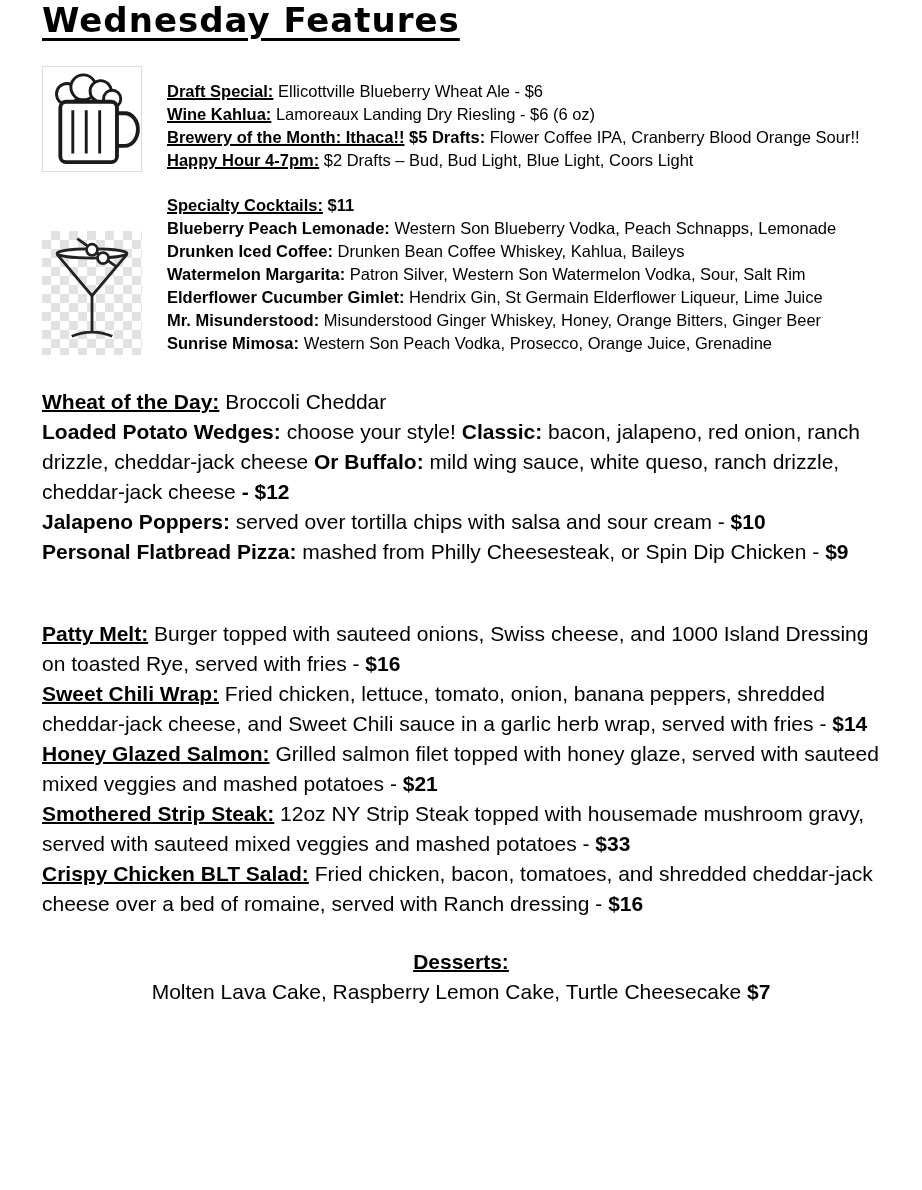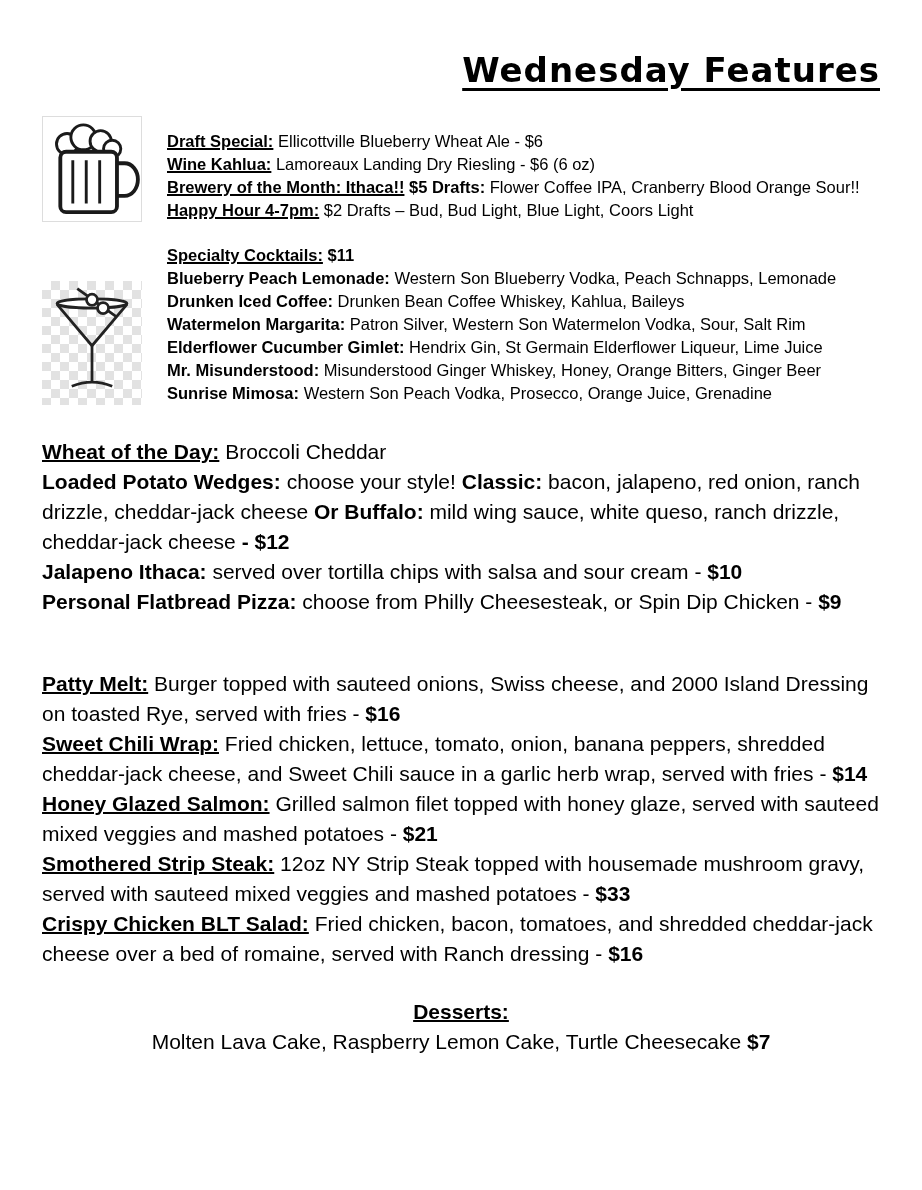--- a/index.html
+++ b/index.html
@@ -10,7 +10,7 @@
     padding:0 42px; overflow:hidden; position:relative;
   }
   .title {
-    text-align:right; padding-top:50px;
+    text-align:left; 
     font-family:"DejaVu Sans", sans-serif;
     font-size:34px; font-weight:bold; letter-spacing:1px;
   }

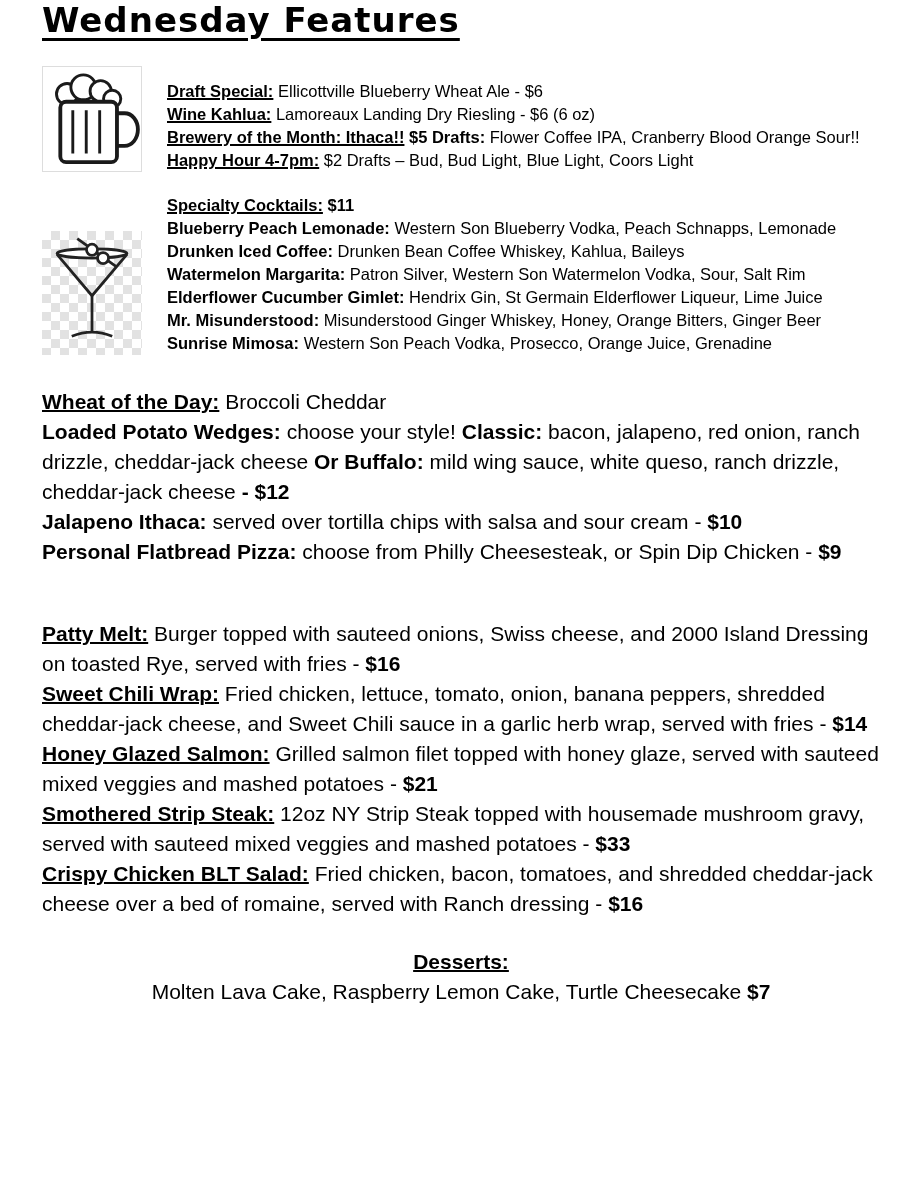--- a/index.html
+++ b/index.html
@@ -99,7 +99,7 @@
   <div class="main-block block-appetizers">
       <div class="line"><span class="b u">Wheat of the Day:</span><span class=""> Broccoli Cheddar</span></div>
       <div class="line"><span class="b ">Loaded Potato Wedges:</span><span class=""> choose your style! </span><span class="b ">Classic:</span><span class=""> bacon, jalapeno, red onion, ranch drizzle, cheddar-jack cheese </span><span class="b ">Or Buffalo:</span><span class=""> mild wing sauce, white queso, ranch drizzle, cheddar-jack cheese </span><span class="b ">- $12</span></div>
-      <div class="line"><span class="b ">Jalapeno Ithaca:</span><span class=""> served over tortilla chips with salsa and sour cream - </span><span class="b ">$10</span></div>
+      <div class="line"><span class="b ">Jalapeno Poppers:</span><span class=""> served over tortilla chips with salsa and sour cream - </span><span class="b ">$10</span></div>
       <div class="line"><span class="b ">Personal Flatbread Pizza:</span><span class=""> choose from Philly Cheesesteak, or Spin Dip Chicken - </span><span class="b ">$9</span></div>
     </div>
 

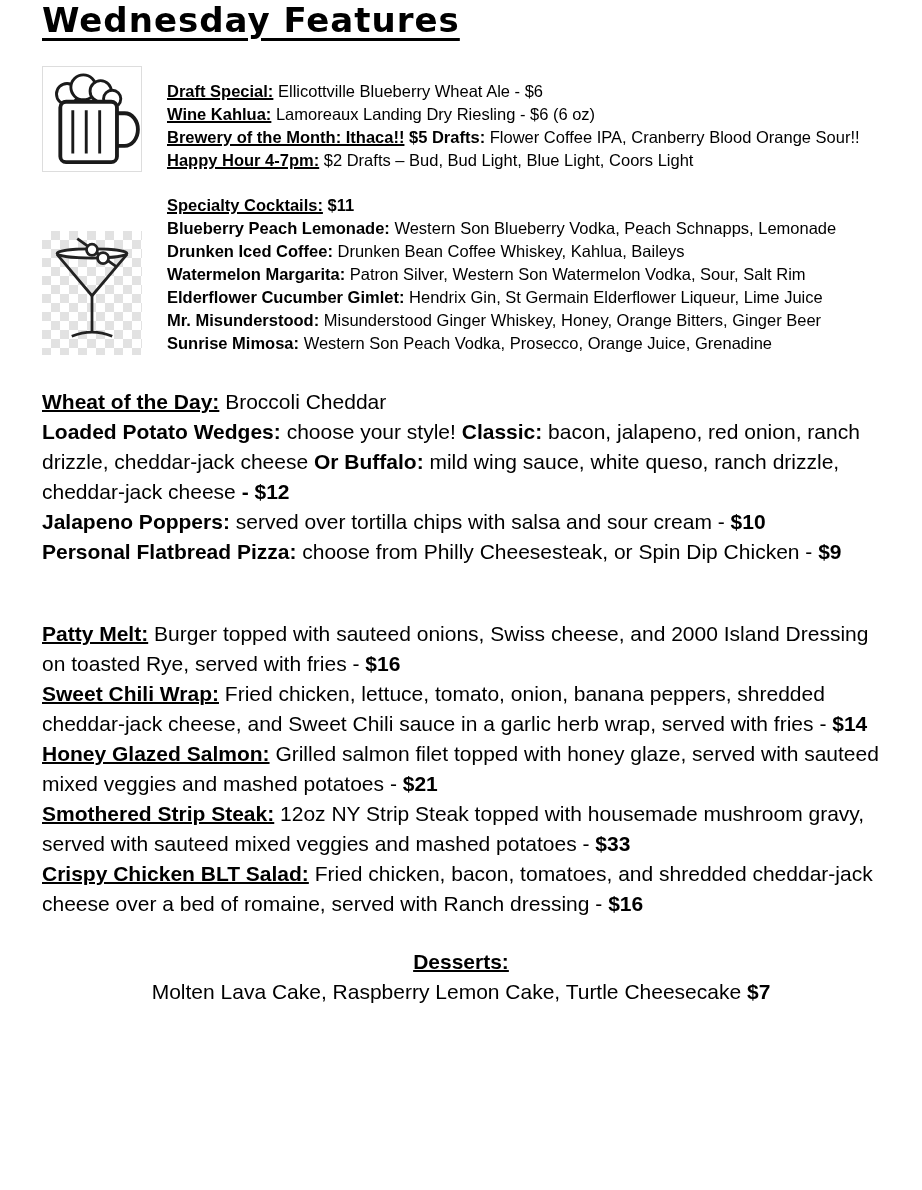--- a/index.html
+++ b/index.html
@@ -100,7 +100,7 @@
       <div class="line"><span class="b u">Wheat of the Day:</span><span class=""> Broccoli Cheddar</span></div>
       <div class="line"><span class="b ">Loaded Potato Wedges:</span><span class=""> choose your style! </span><span class="b ">Classic:</span><span class=""> bacon, jalapeno, red onion, ranch drizzle, cheddar-jack cheese </span><span class="b ">Or Buffalo:</span><span class=""> mild wing sauce, white queso, ranch drizzle, cheddar-jack cheese </span><span class="b ">- $12</span></div>
       <div class="line"><span class="b ">Jalapeno Poppers:</span><span class=""> served over tortilla chips with salsa and sour cream - </span><span class="b ">$10</span></div>
-      <div class="line"><span class="b ">Personal Flatbread Pizza:</span><span class=""> choose from Philly Cheesesteak, or Spin Dip Chicken - </span><span class="b ">$9</span></div>
+      <div class="line"><span class="b ">Personal Flatbread Pizza:</span><span class=""> mashed from Philly Cheesesteak, or Spin Dip Chicken - </span><span class="b ">$9</span></div>
     </div>
 
   <div class="main-block block-entrees">

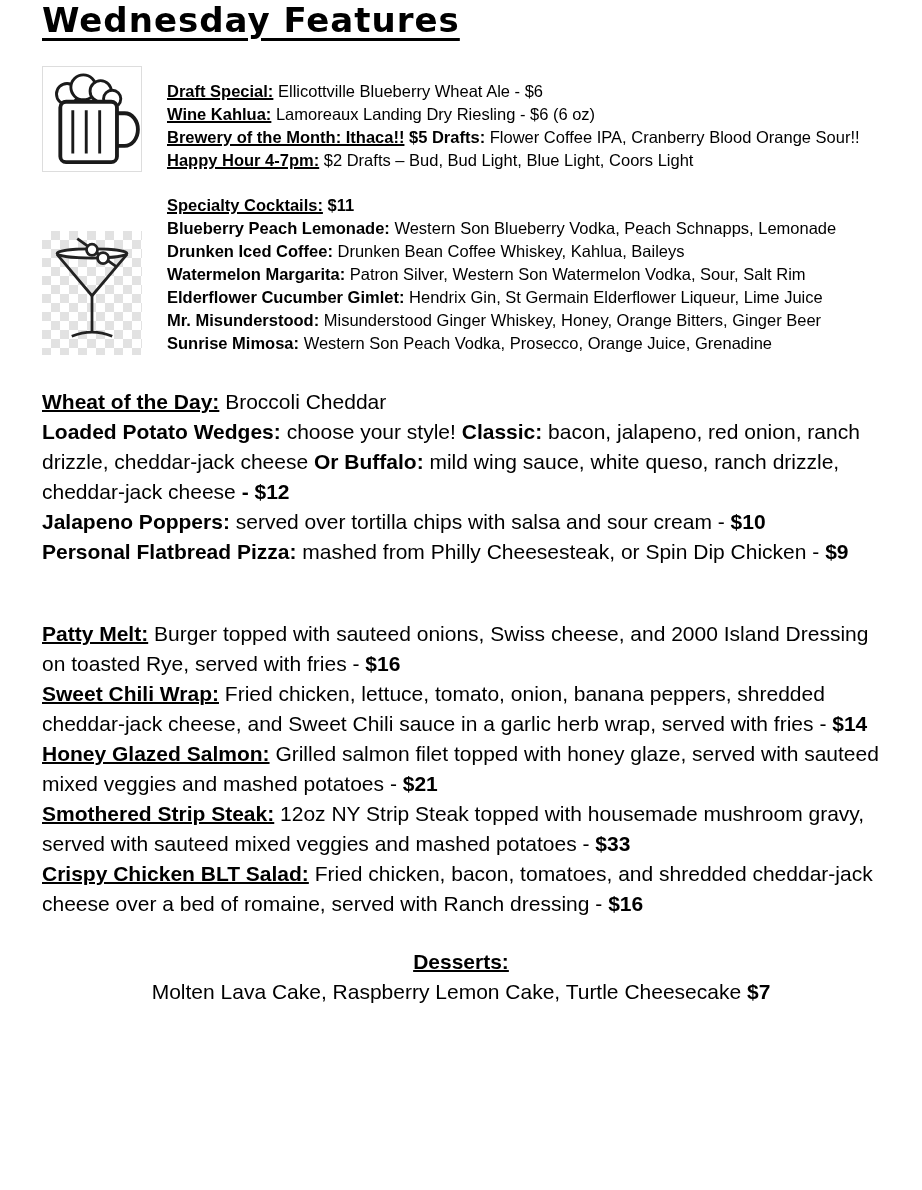--- a/index.html
+++ b/index.html
@@ -104,7 +104,7 @@
     </div>
 
   <div class="main-block block-entrees">
-      <div class="line"><span class="b u">Patty Melt:</span><span class=""> Burger topped with sauteed onions, Swiss cheese, and 2000 Island Dressing on toasted Rye, served with fries - </span><span class="b ">$16</span></div>
+      <div class="line"><span class="b u">Patty Melt:</span><span class=""> Burger topped with sauteed onions, Swiss cheese, and 1000 Island Dressing on toasted Rye, served with fries - </span><span class="b ">$16</span></div>
       <div class="line"><span class="b u">Sweet Chili Wrap:</span><span class=""> Fried chicken, lettuce, tomato, onion, banana peppers, shredded cheddar-jack cheese, and Sweet Chili sauce in a garlic herb wrap, served with fries - </span><span class="b ">$14</span></div>
       <div class="line"><span class="b u">Honey Glazed Salmon:</span><span class=""> Grilled salmon filet topped with honey glaze, served with sauteed mixed veggies and mashed potatoes - </span><span class="b ">$21</span></div>
       <div class="line"><span class="b u">Smothered Strip Steak:</span><span class=""> 12oz NY Strip Steak topped with housemade mushroom gravy, served with sauteed mixed veggies and mashed potatoes - </span><span class="b ">$33</span></div>

